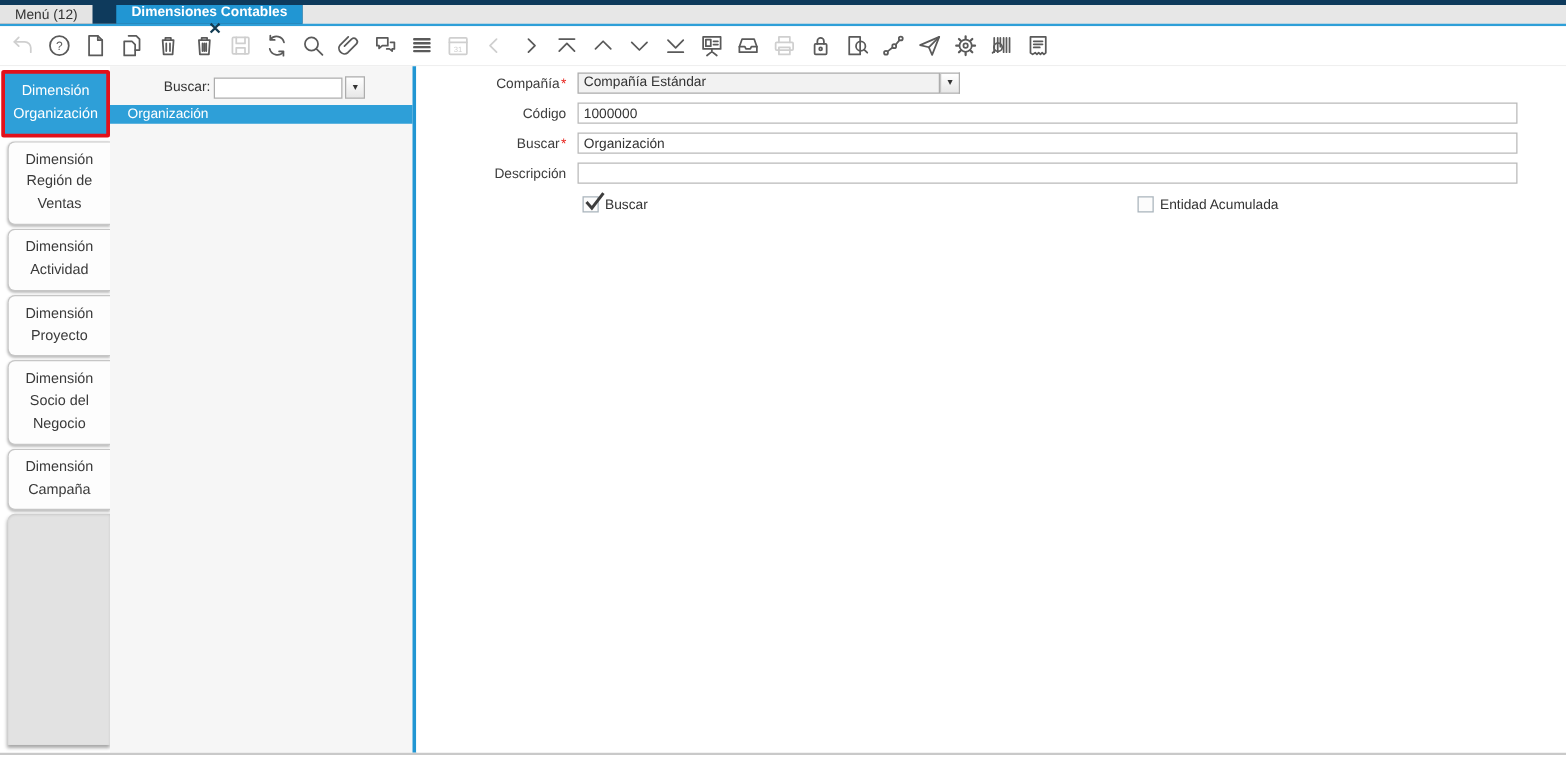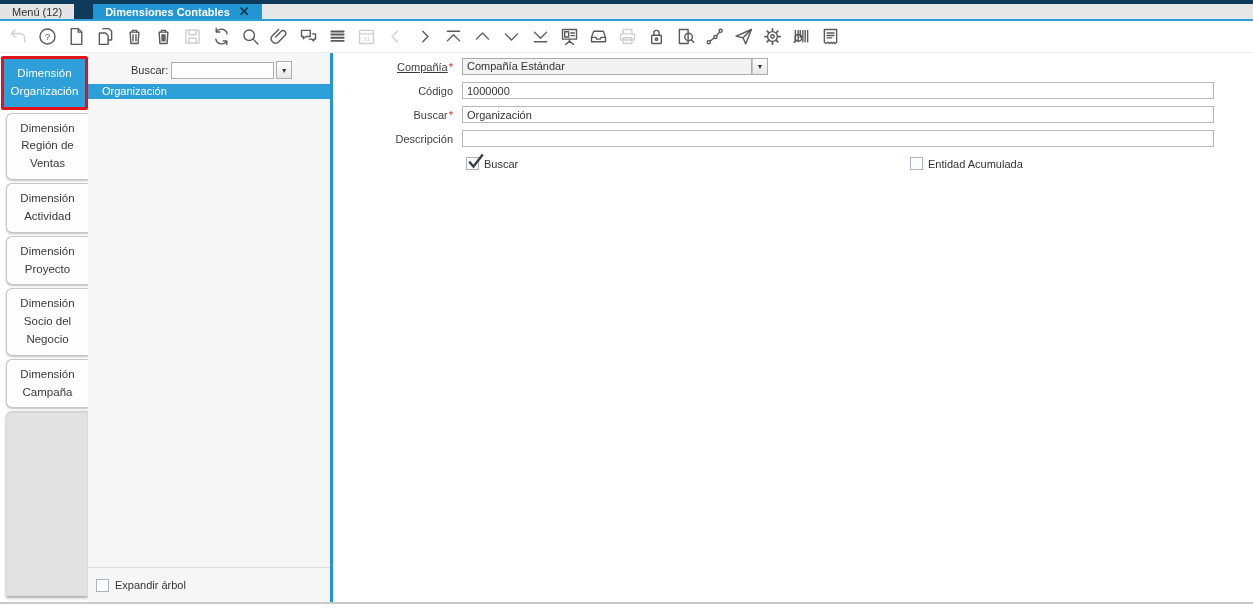--- a/index.html
+++ b/index.html
@@ -19,7 +19,7 @@
     display:flex; align-items:center; padding:0 12px; background:#E4E4E4;
     color:#333; white-space:nowrap; cursor:pointer;
   }
-  .wtab.active { background:#2196D3; color:#fff; font-weight:bold; }
+  .wtab.active { background:#2196D3; color:#fff; font-weight:bold;flex-direction:column; }
   .wtab .close-x {
     margin-left:9px; color:#113A52; font-weight:bold; font-size:13px; line-height:1;
     cursor:pointer;

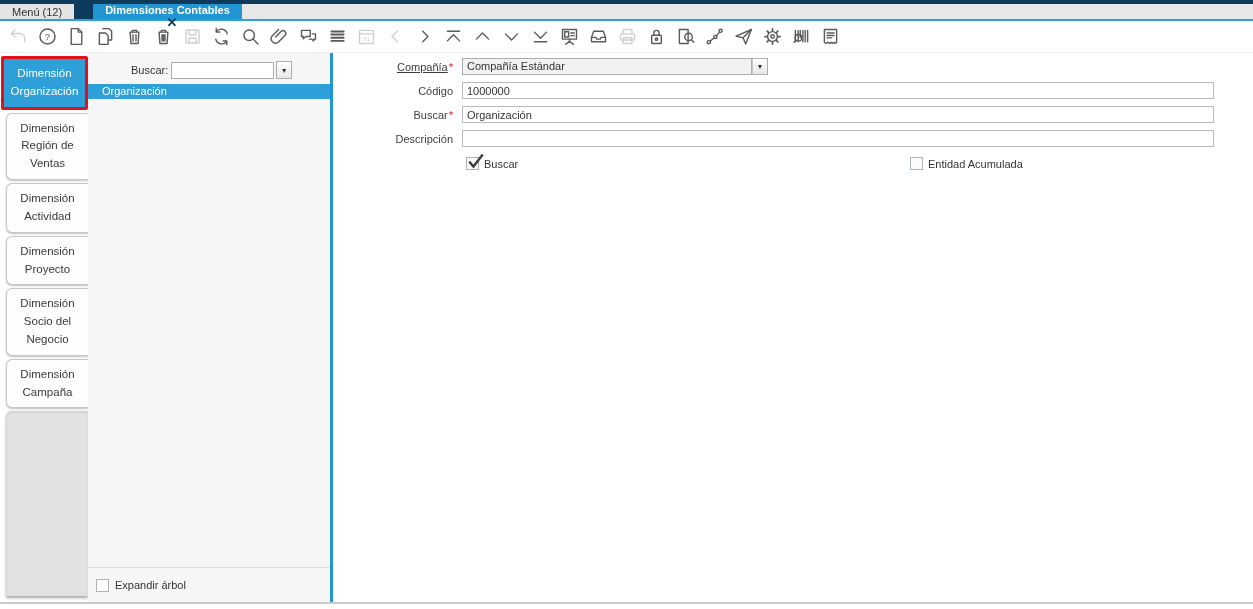--- a/index.html
+++ b/index.html
@@ -89,7 +89,7 @@
   .form-panel { flex:1; background:#fff; padding-top:5px; position:relative; }
   .frow { display:flex; align-items:center; height:17px; margin-bottom:7px; }
   .flabel { width:125px; text-align:right; padding-right:5px; flex:0 0 auto; color:#3d3d3d; }
-  .flabel .lbl-link { text-decoration:underline; }
+  .flabel .lbl-link { }
   .req { color:#E8251F; margin-left:1px; }
   .select-field { display:flex; margin-left:4px; }
   .select-value {

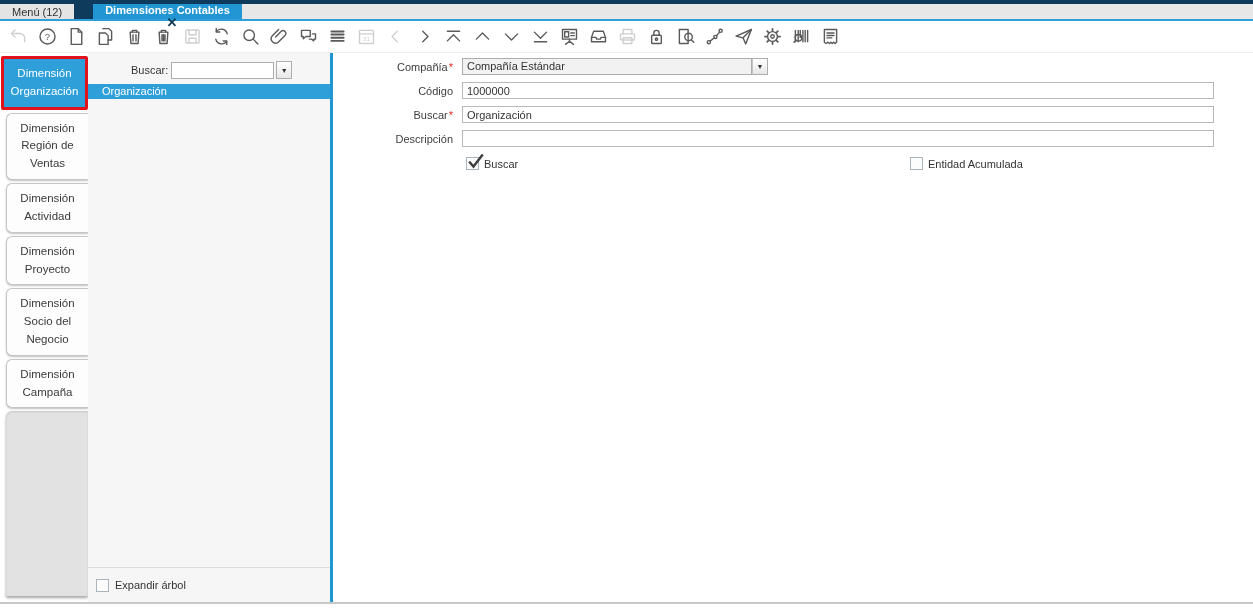--- a/index.html
+++ b/index.html
@@ -336,10 +336,6 @@
         <div class="tree-node selected">Organización</div>
       </div>
     <div class="tree-spacer"></div>
-    <div class="expand-row">
-      <span class="checkbox"></span>
-      <span class="cb-label">Expandir árbol</span>
-    </div>
   </div>
 
   <div class="splitter"></div>

